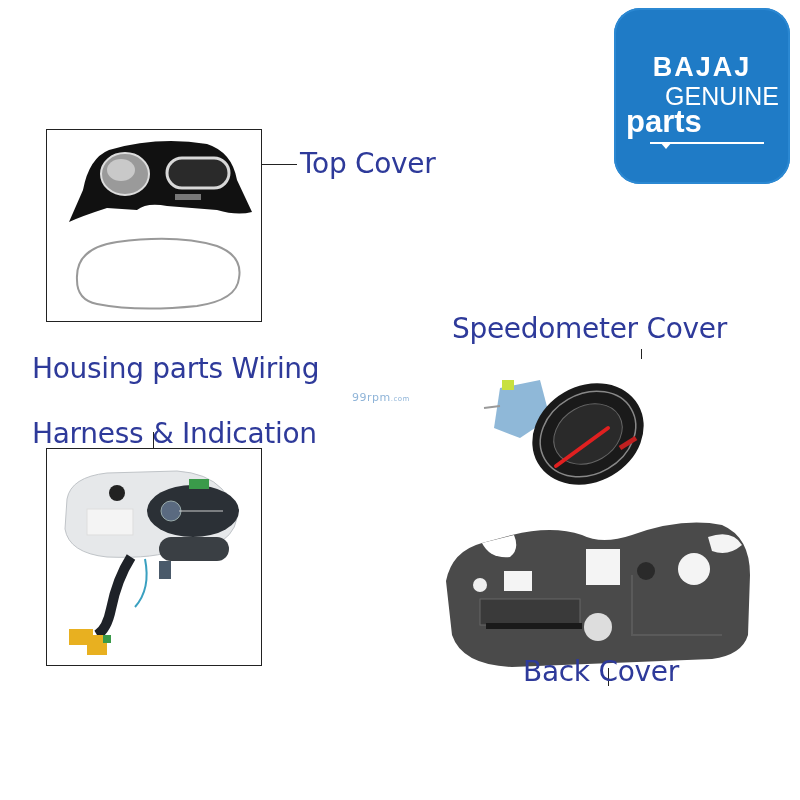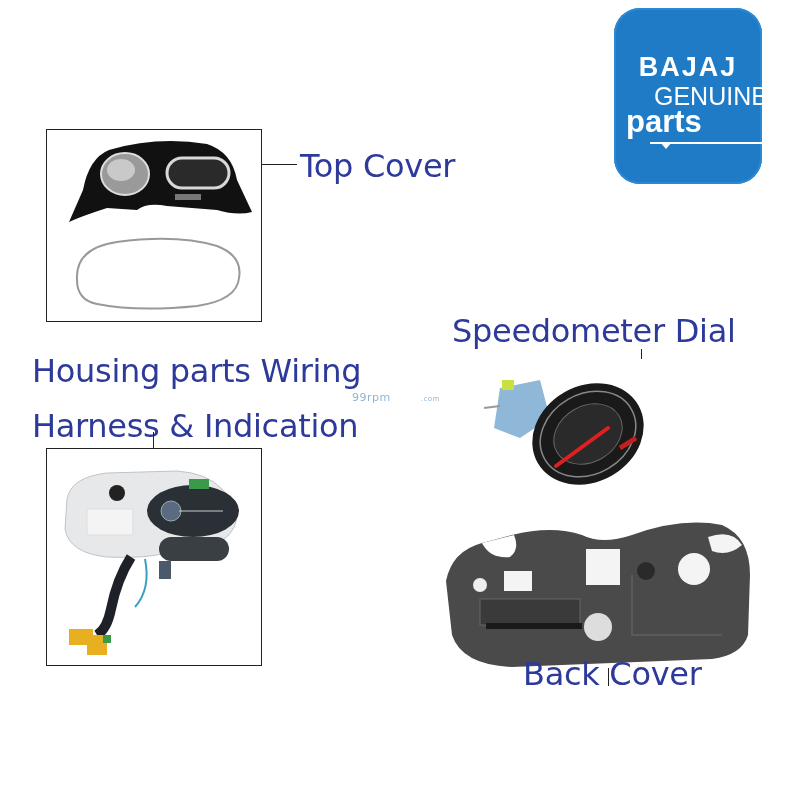--- a/index.html
+++ b/index.html
@@ -21,7 +21,7 @@
 
     
     .logo {
-      position: absolute; left: 614px; top: 8px; width: 148px; height: 176px;
+      position: absolute; left: 614px; top: 8px; width: 176px; height: 176px;
       background: #1f7bc6; border-radius: 26px;
       box-shadow: inset 0 0 0 2px #2b88d2;
     }

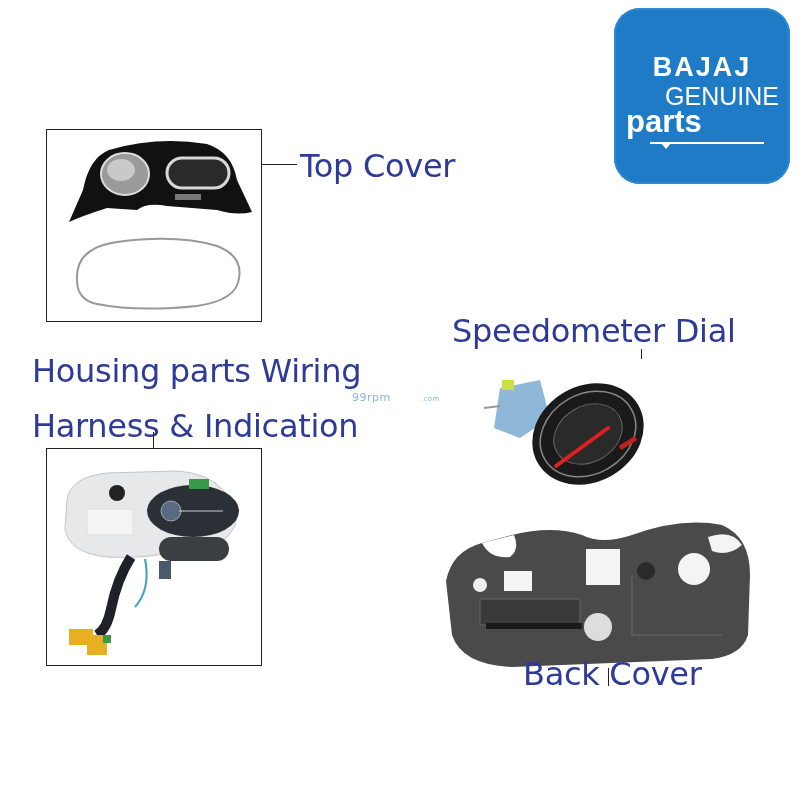--- a/index.html
+++ b/index.html
@@ -9,7 +9,7 @@
       font-family: "DejaVu Sans", sans-serif;
     }
     .label {
-      position: absolute; color: #2e3a9a; font-size: 32px; line-height: 1.15;
+      position: absolute; color: #2e3a9a; font-size: 28px; line-height: 1.15;
       font-family: "DejaVu Sans", sans-serif; letter-spacing: -0.3px;
       white-space: nowrap;
       text-align: center;

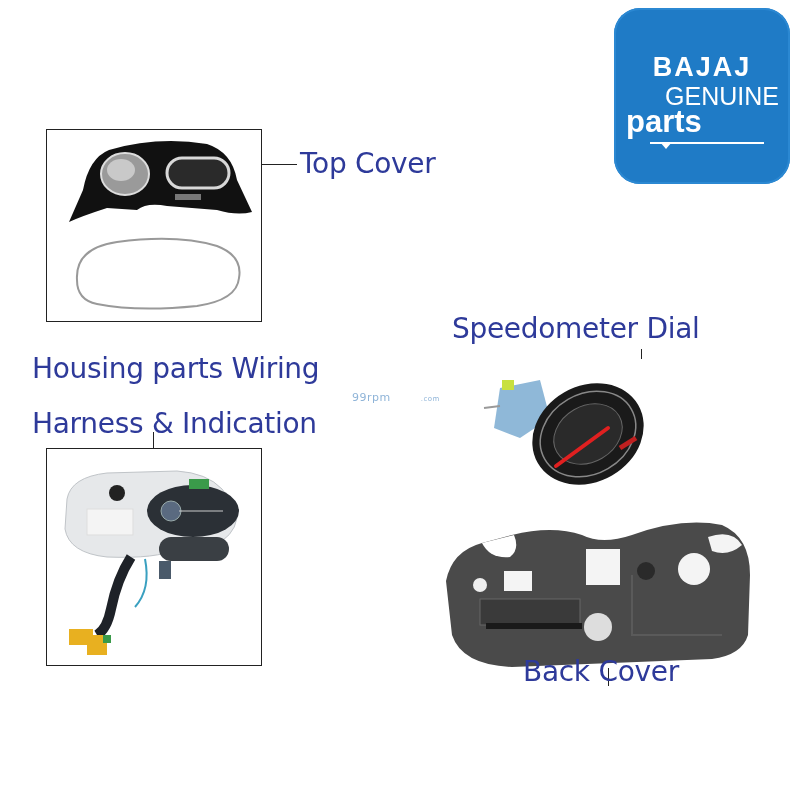--- a/index.html
+++ b/index.html
@@ -103,7 +103,7 @@
   </svg>
 </div>
 
-<div class="label" style="left:452px; top:313px;">Speedometer Dial</div>
+<div class="label" style="left:452px; top:313px;">Speedometer Cover</div>
 <div class="line" style="left:641px; top:349px; width:1px; height:10px;"></div>
 <svg style="position:absolute; left:480px; top:358px;" width="180" height="140" viewBox="0 0 180 140">
   <path d="M20 30 L60 22 L70 60 L40 80 L14 70 Z" fill="#8fb8d8"></path>

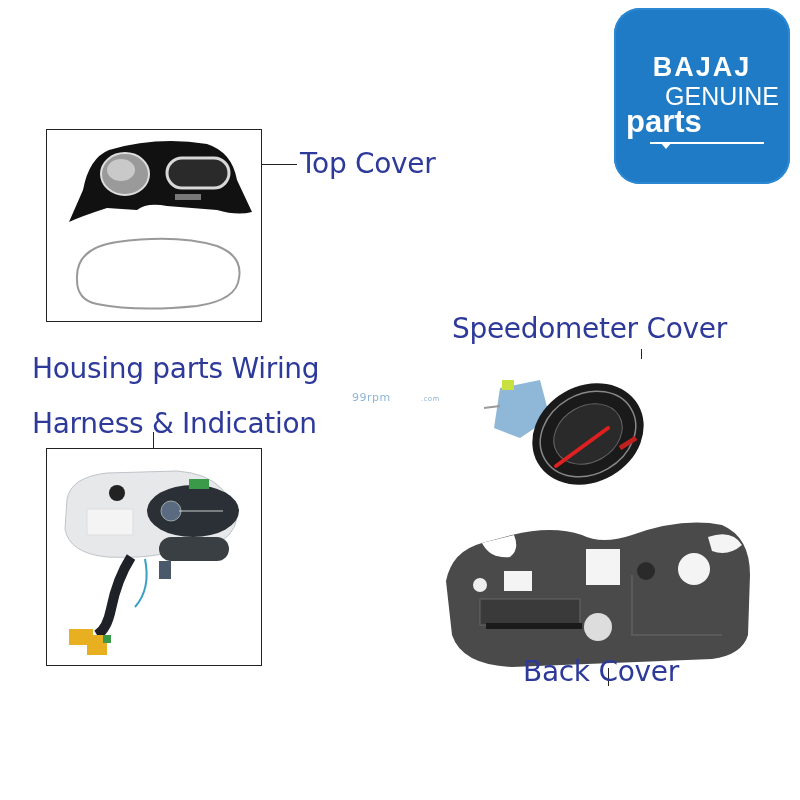--- a/index.html
+++ b/index.html
@@ -54,7 +54,7 @@
       position: absolute; left: 352px; top: 391px; color: #8fb4d8;
       font-family: "DejaVu Sans", sans-serif; font-size: 11px; letter-spacing: 0.5px;
     }
-    .watermark small { font-size: 7px; margin-left: 30px; }
+    .watermark small { font-size: 7px; }
   </style>
 </head>
 <body>

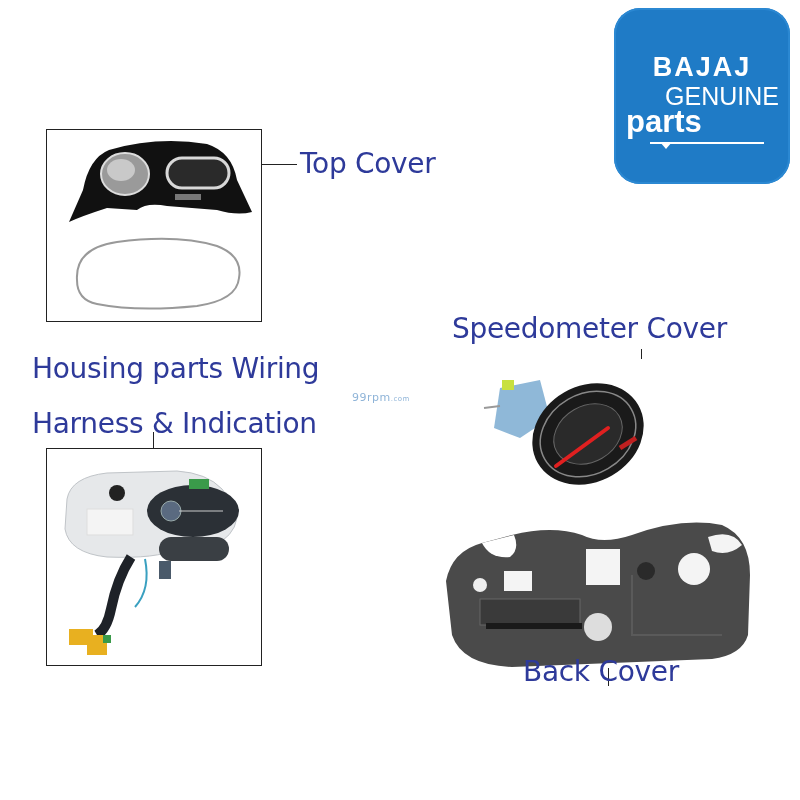--- a/index.html
+++ b/index.html
@@ -81,7 +81,7 @@
 <div class="label" style="left:300px; top:148px;">Top Cover</div>
 
 <div class="label" style="left:32px; top:353px;">Housing parts Wiring</div>
-<div class="label" style="left:32px; top:408px;">Harness &amp; Indication</div>
+<div class="label" style="left:32px; top:418px;">Harness &amp; Indication</div>
 <div class="watermark"><span>99rpm</span><small>.com</small></div>
 <div class="line" style="left:153px; top:432px; width:1px; height:16px;"></div>
 <div class="box" style="left:46px; top:448px; width:214px; height:216px;">

